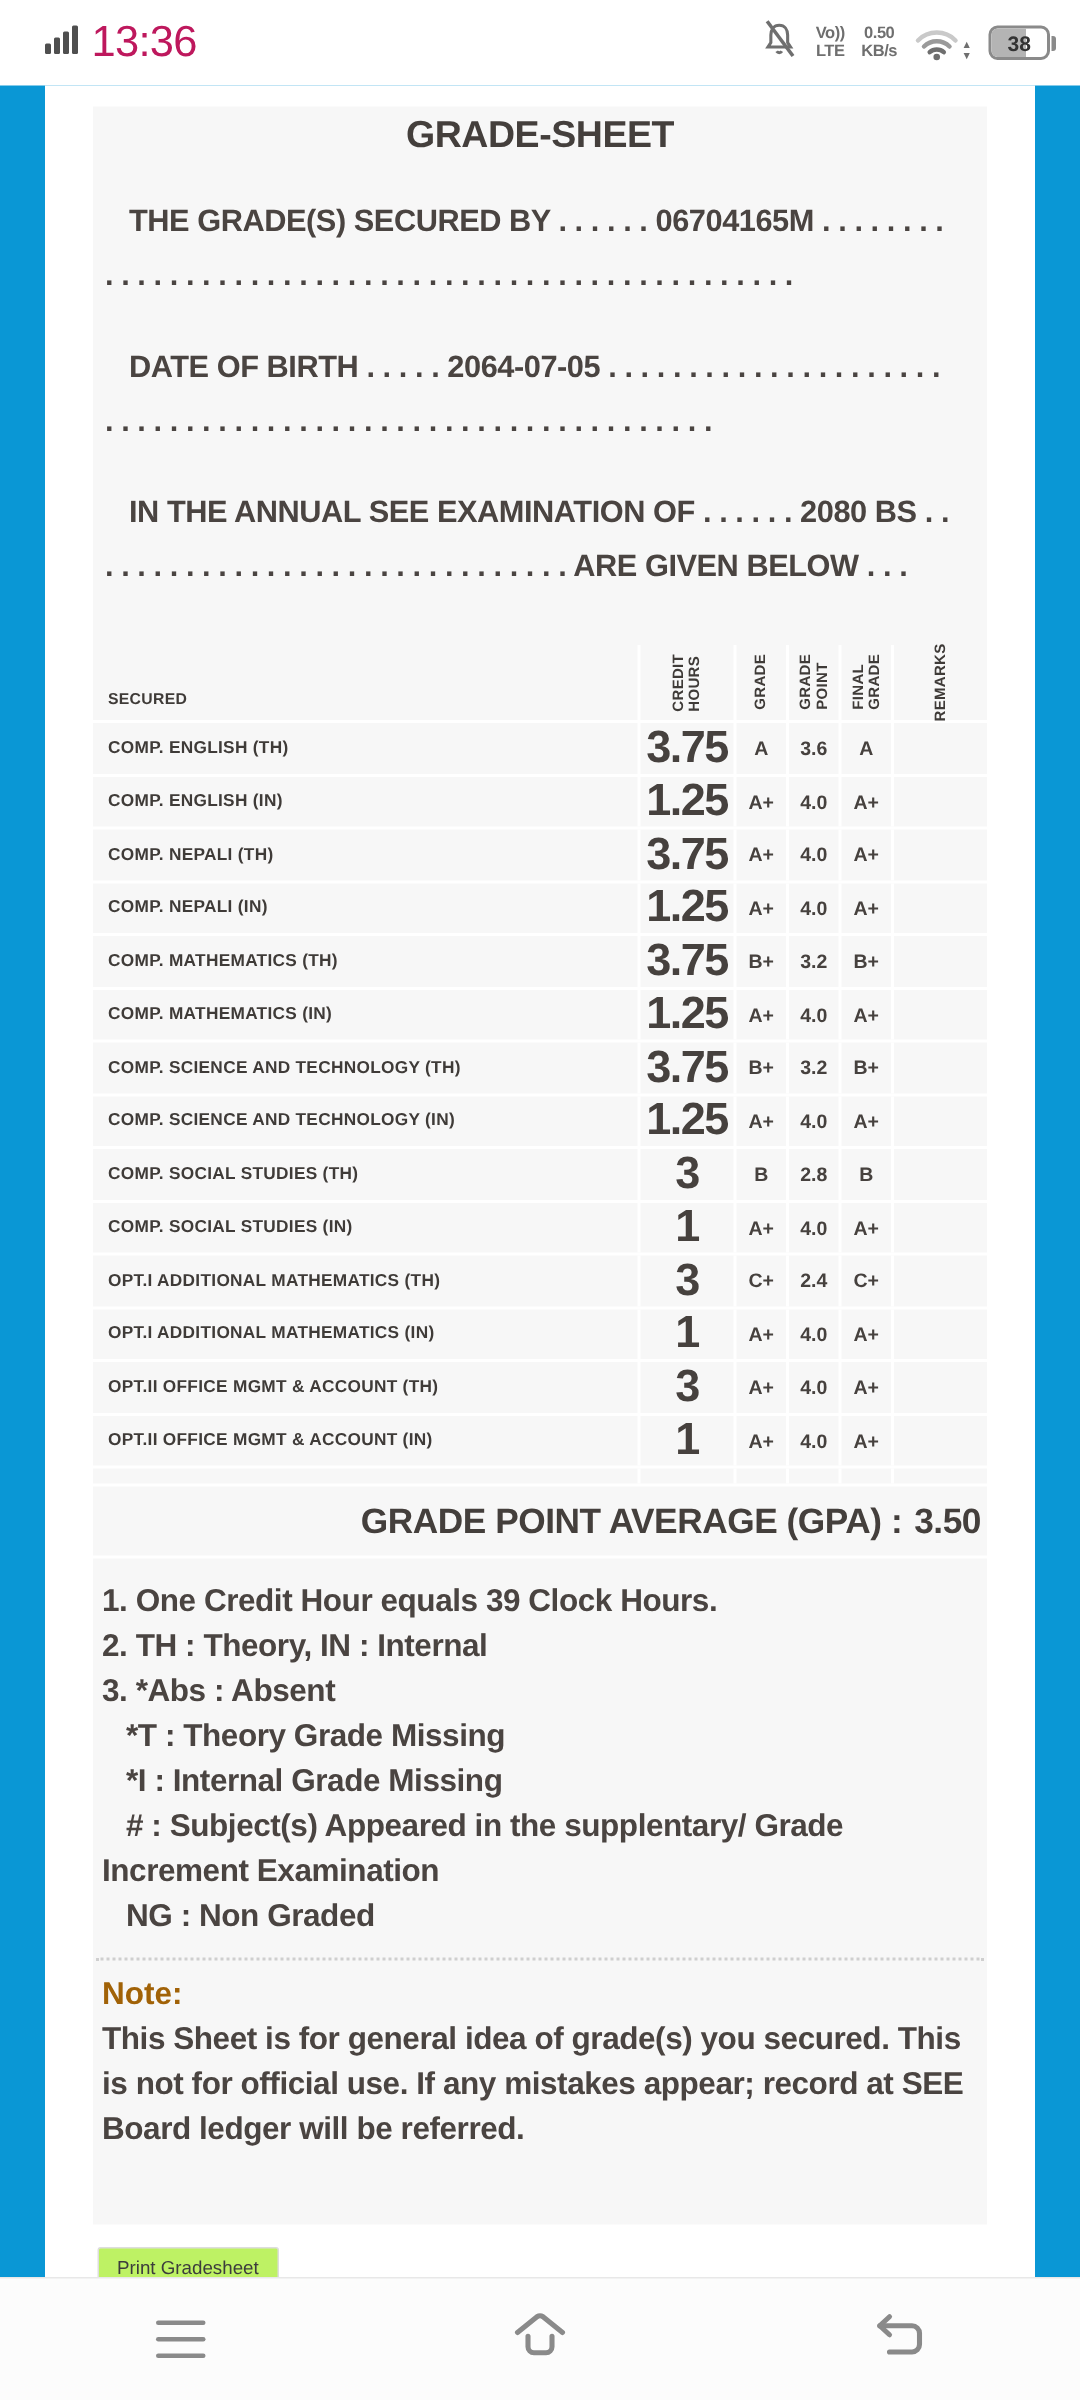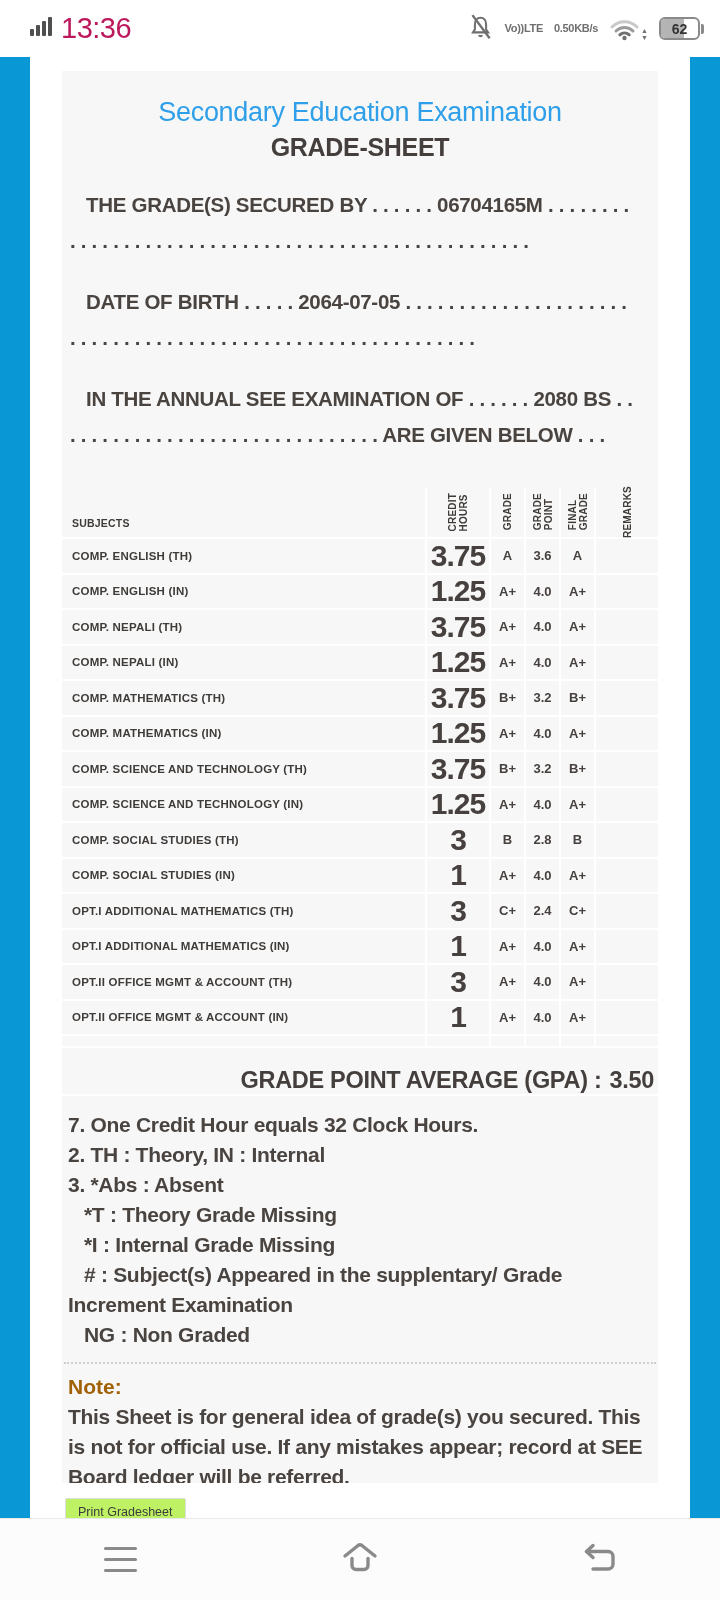--- a/index.html
+++ b/index.html
@@ -12,7 +12,7 @@
   .sb-left { display:flex; align-items:center; gap:8px; }
   .sb-time { font-size:29px; color:#be185d; letter-spacing:-0.5px; }
   .sb-right { display:flex; align-items:center; gap:11px; }
-  .sb-stack { display:flex; align-items:center; line-height:11.5px;
+  .sb-stack { display:flex; flex-direction:column; align-items:center; line-height:11.5px;
     font-size:11px; font-weight:bold; color:#6f6f6f; letter-spacing:-0.3px;text-align:right; }
   .battery { position:relative; width:41px; height:23px; border:2.5px solid #8a8a8a;
     border-radius:6px; display:flex; align-items:center; justify-content:center; overflow:hidden; }

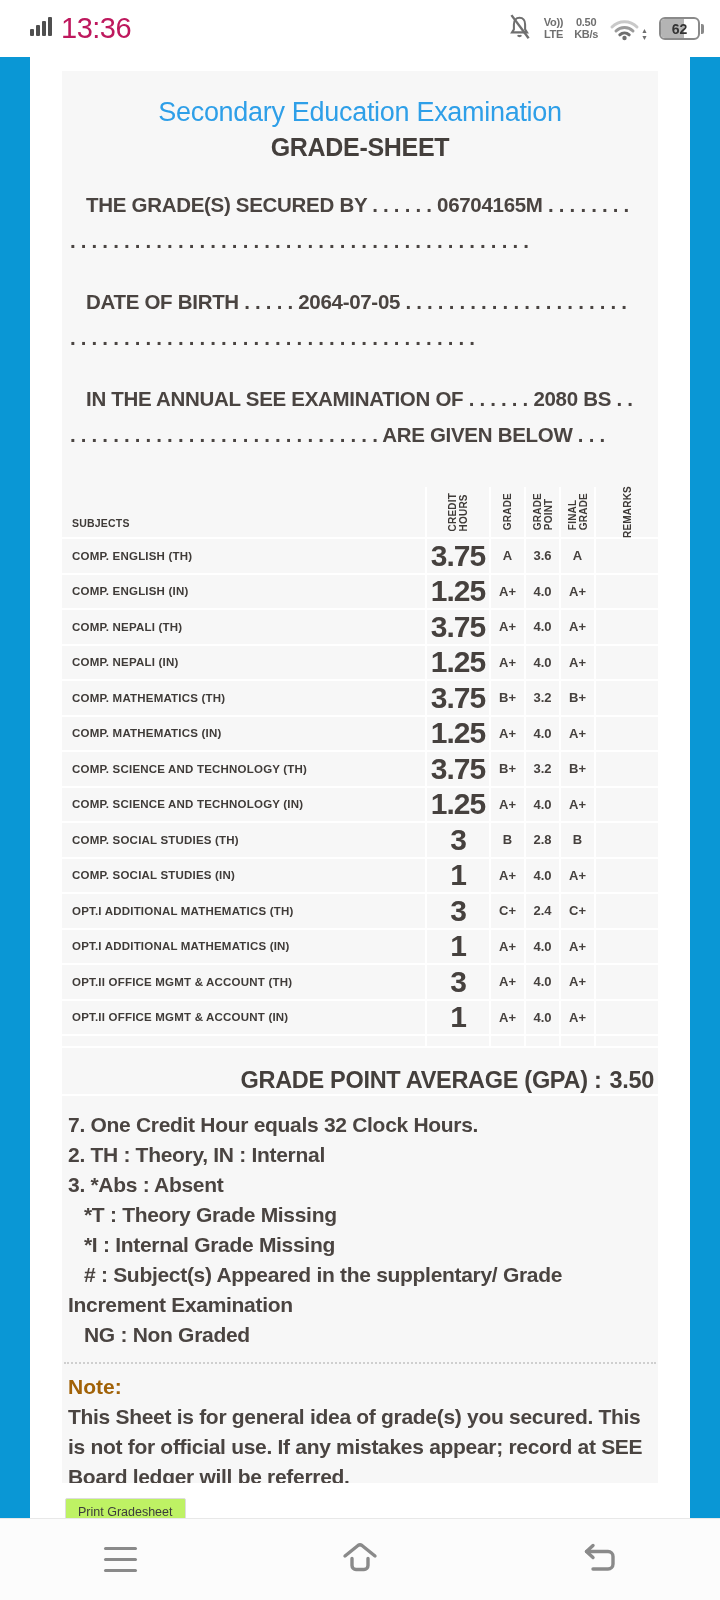--- a/index.html
+++ b/index.html
@@ -124,7 +124,7 @@
     <span style="display:flex;align-items:center;">
       <span class="battery">
         <span class="battery-fill"></span>
-        <span class="battery-num">62</span>
+        <span class="battery-num">38</span>
       </span>
       <span class="battery-nub"></span>
     </span>

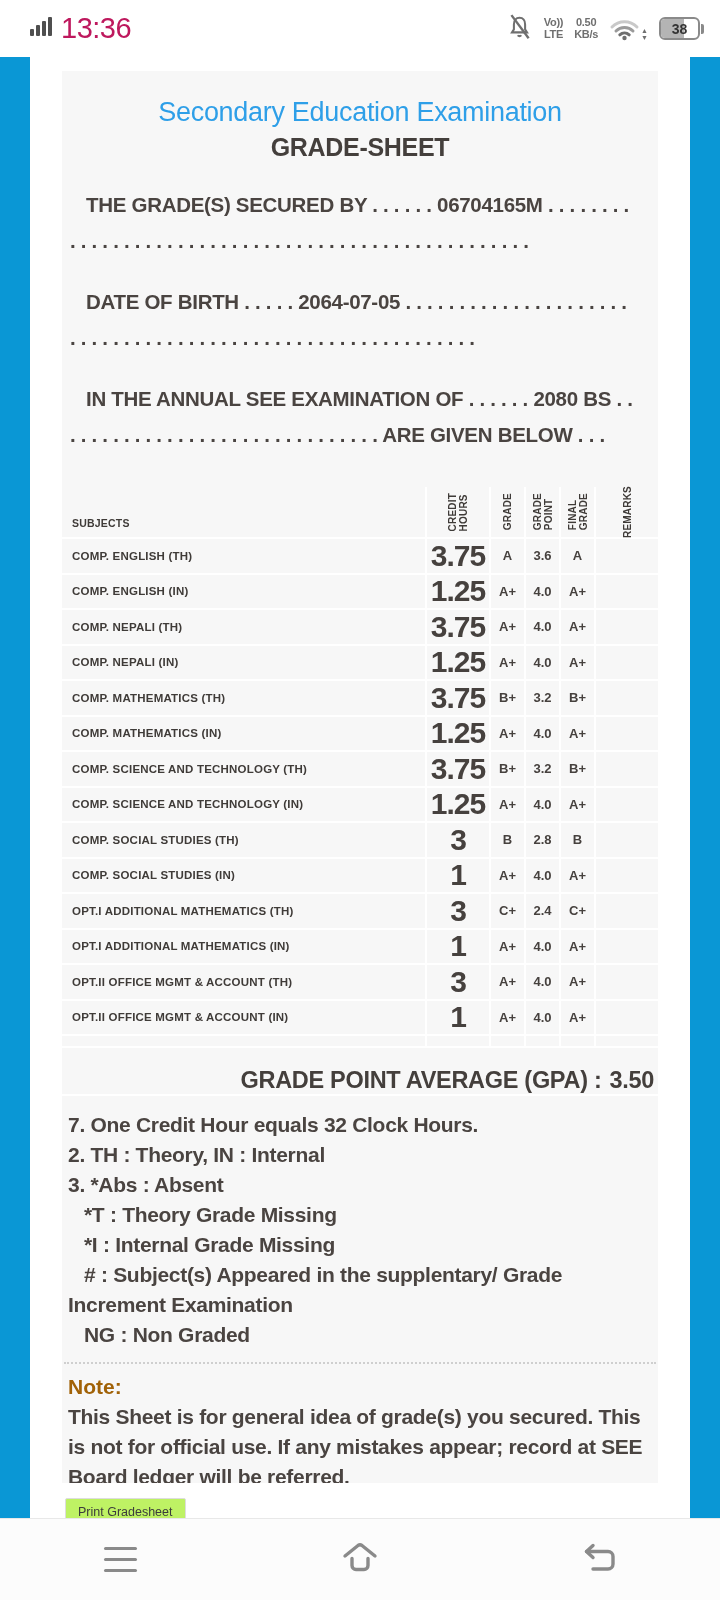--- a/index.html
+++ b/index.html
@@ -135,7 +135,6 @@
   <div class="card">
     <div class="sheet">
 
-      <div class="sheet-title">Secondary Education Examination</div>
       <div class="sheet-subtitle">GRADE-SHEET</div>
 
       <div class="intro">

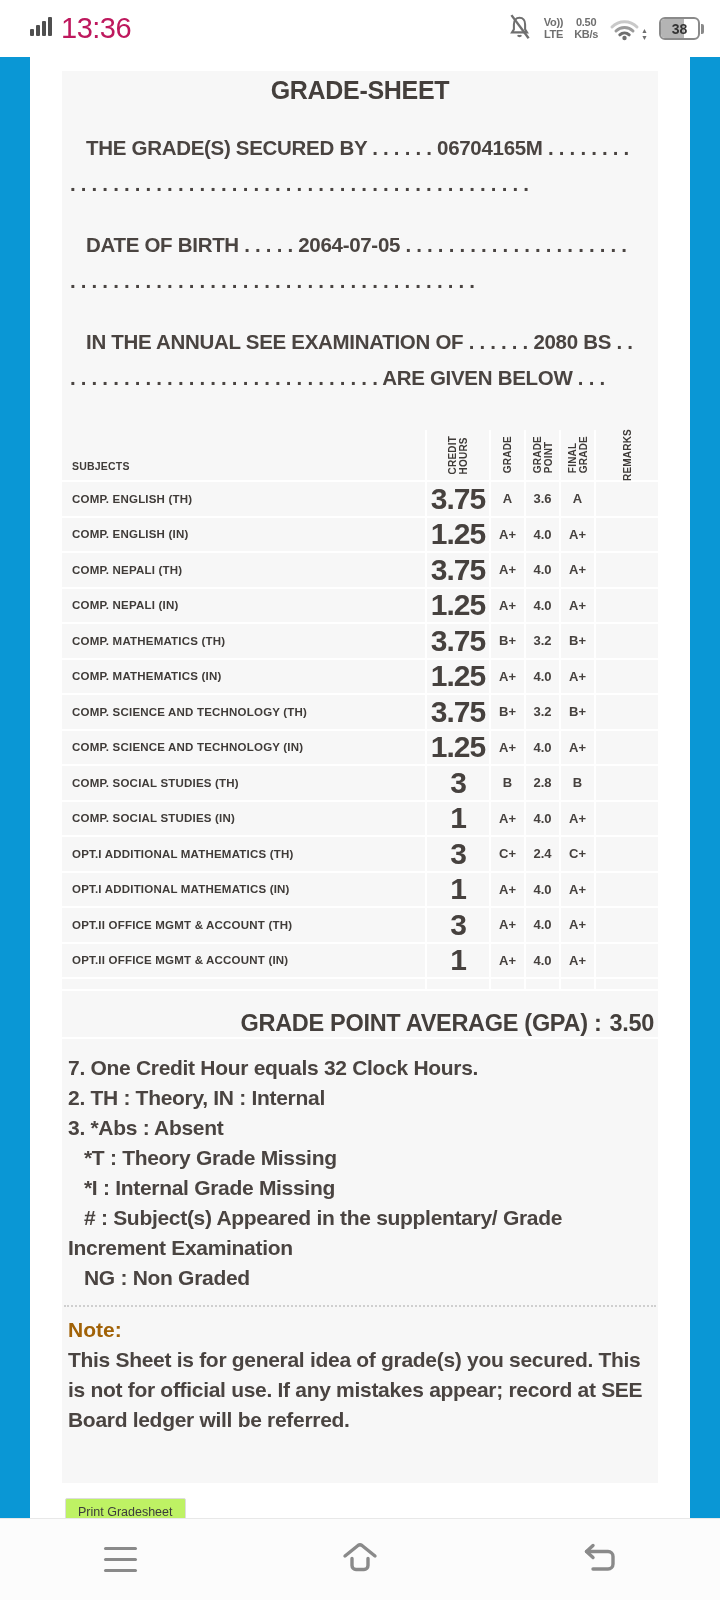--- a/index.html
+++ b/index.html
@@ -148,7 +148,7 @@
 
       <div class="grade-table">
         <div class="t-row header">
-          <div class="c-subject">SUBJECTS</div>
+          <div class="c-subject">SECURED</div>
           <div class="c-credit">
               <span class="vlabel">CREDIT
 HOURS</span>

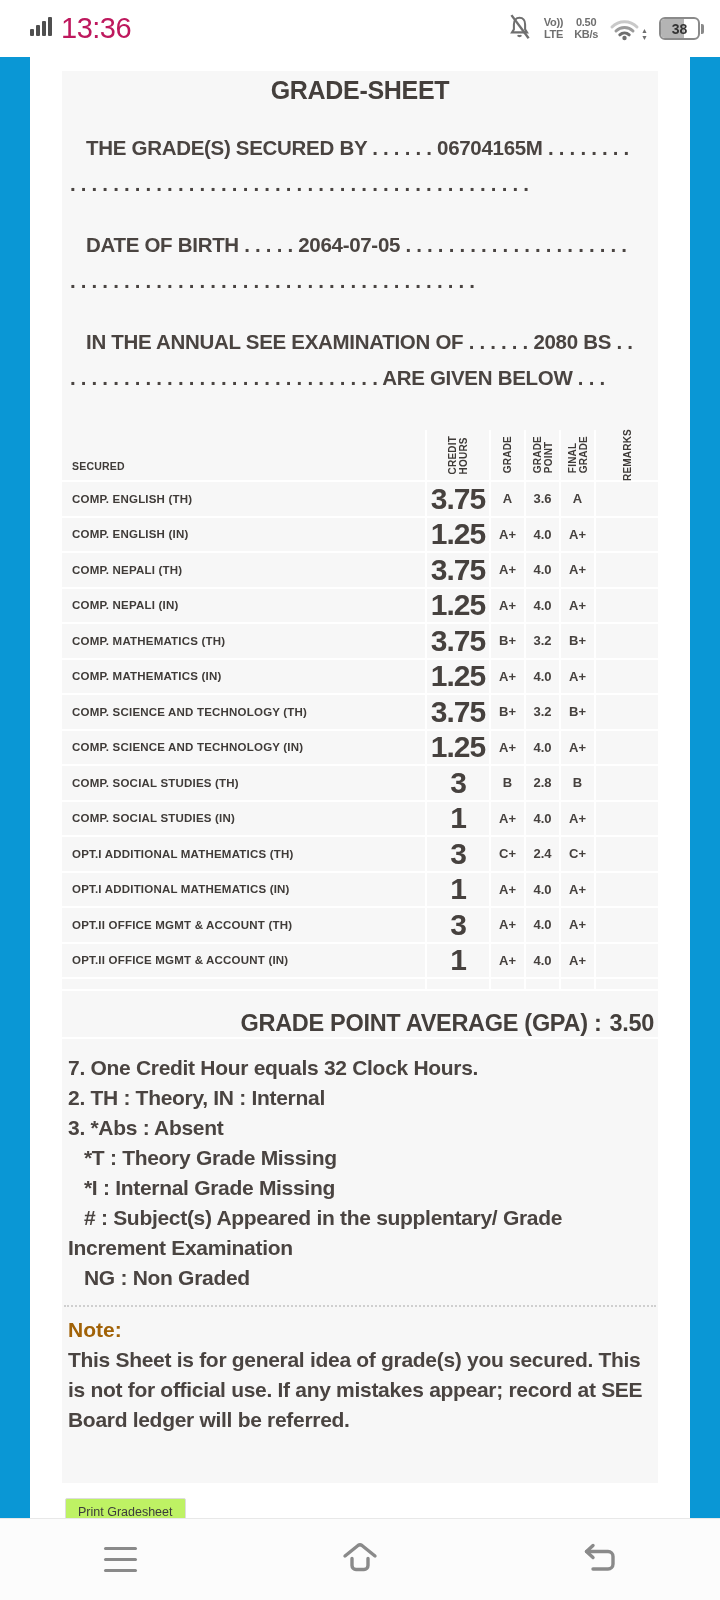--- a/index.html
+++ b/index.html
@@ -53,7 +53,7 @@
   .body-row .c-credit { font-size:30px; font-weight:bold; color:#46413e; letter-spacing:-1px; }
   .body-row .c-grade,.body-row .c-gpoint,.body-row .c-final { font-size:13px; font-weight:bold; color:#46413e; }
   .t-row.spacer { height:12px; }
-  .gpa-row { border-top:2px solid #fff; height:48px; display:flex; align-items:flex-end;
+  .gpa-row { border-top:2px solid #fff; height:48px; display:flex; align-items:center;
     justify-content:flex-end; padding-right:4px; font-size:23.5px; font-weight:bold;
     color:#443f3c; letter-spacing:-0.3px; }
   .gpa-row .v { margin-left:8px; }

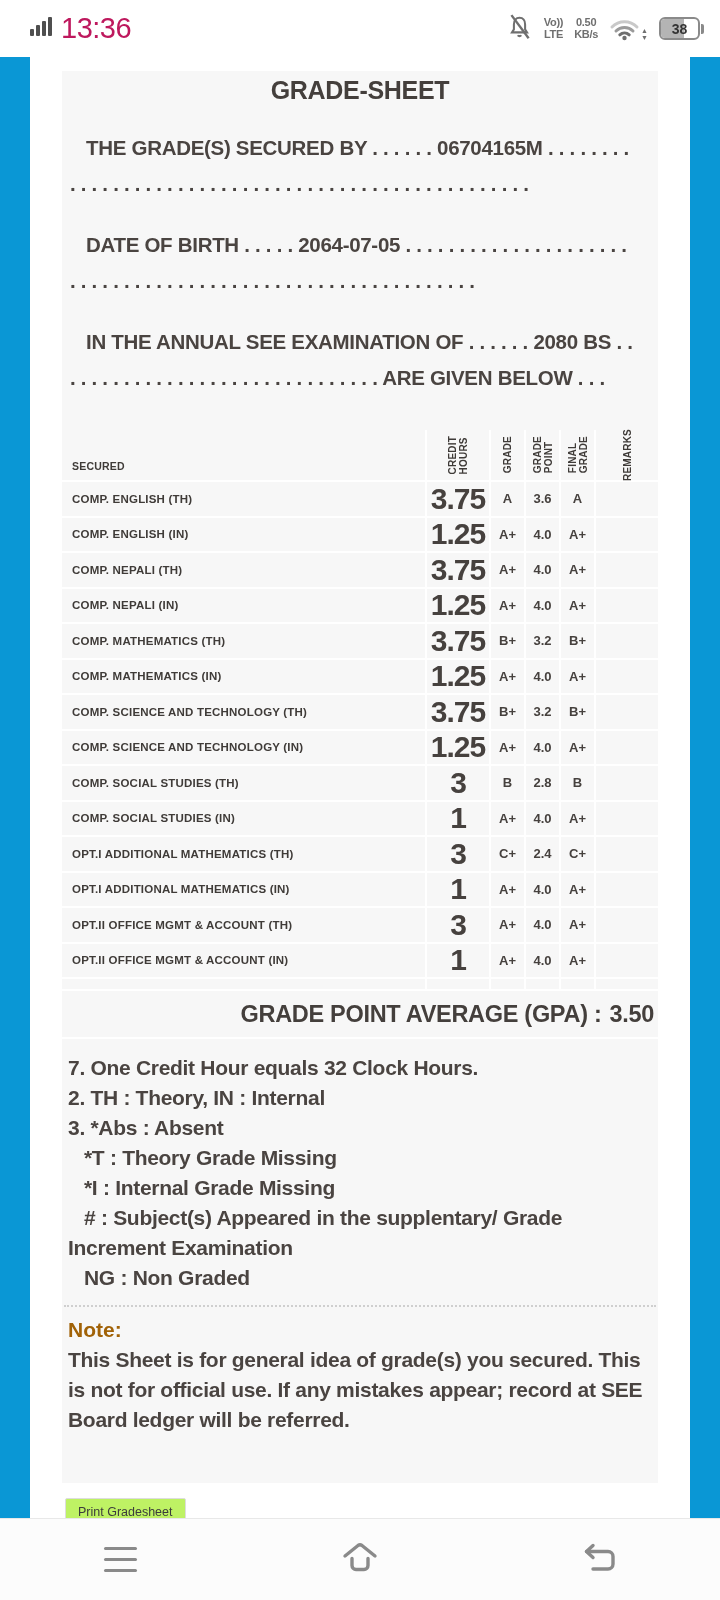--- a/index.html
+++ b/index.html
@@ -298,7 +298,7 @@
       </div>
 
       <div class="notes">
-          <div class="note-line">7. One Credit Hour equals 32 Clock Hours.</div>
+          <div class="note-line">1. One Credit Hour equals 39 Clock Hours.</div>
           <div class="note-line">2. TH : Theory, IN : Internal</div>
           <div class="note-line">3. *Abs : Absent</div>
           <div class="note-line ind">*T : Theory Grade Missing</div>

